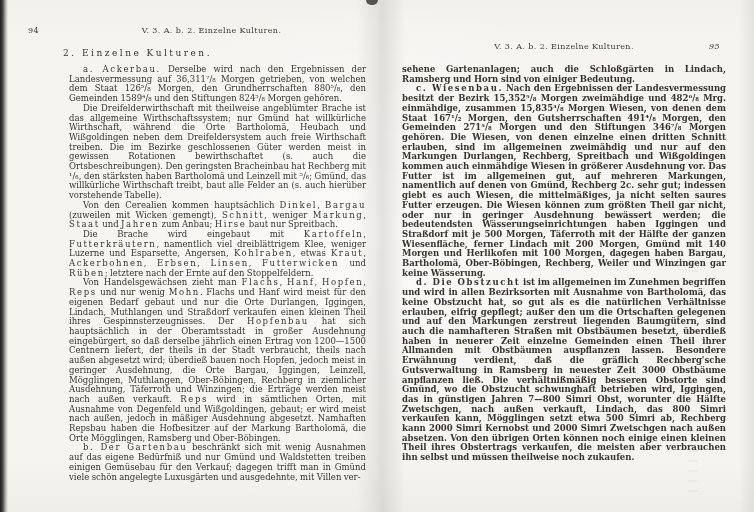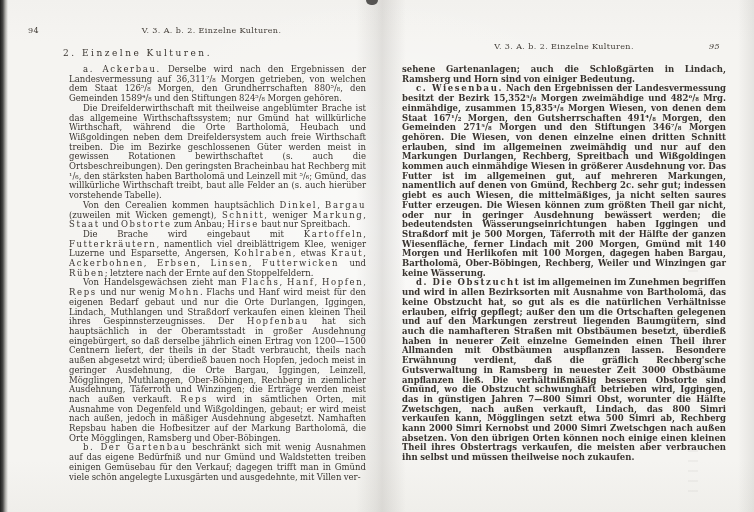--- a/index.html
+++ b/index.html
@@ -75,7 +75,7 @@
     <div class="body-left">
       <p><span class="g">a. Ackerbau.</span> Derselbe wird nach den Ergebnissen der Landesvermessung auf 36,311⁷/₈ Morgen getrieben, von welchen dem Staat 126⁵/₈ Morgen, den Grundherrschaften 880⁵/₈, den Gemeinden 1589⁴/₈ und den Stiftungen 824⁵/₈ Morgen gehören.</p>
       <p>Die Dreifelderwirthschaft mit theilweise angeblümter Brache ist das allgemeine Wirthschaftssystem; nur Gmünd hat willkürliche Wirthschaft, während die Orte Bartholomä, Heubach und Wißgoldingen neben dem Dreifeldersystem auch freie Wirthschaft treiben. Die im Bezirke geschlossenen Güter werden meist in gewissen Rotationen bewirthschaftet (s. auch die Ortsbeschreibungen). Den geringsten Bracheinbau hat Rechberg mit ¹/₆, den stärksten haben Bartholomä und Leinzell mit ⁵/₆; Gmünd, das willkürliche Wirthschaft treibt, baut alle Felder an (s. auch hierüber vorstehende Tabelle).</p>
-      <p>Von den Cerealien kommen hauptsächlich <span class="g">Dinkel</span>, <span class="g">Bargau</span> (zuweilen mit Wicken gemengt), <span class="g">Schnitt</span>, weniger <span class="g">Markung</span>, <span class="g">Staat</span> und <span class="g">Obstorte</span> zum Anbau; <span class="g">Hirse</span> baut nur Spreitbach.</p>
+      <p>Von den Cerealien kommen hauptsächlich <span class="g">Dinkel</span>, <span class="g">Bargau</span> (zuweilen mit Wicken gemengt), <span class="g">Schnitt</span>, weniger <span class="g">Markung</span>, <span class="g">Staat</span> und <span class="g">Jahren</span> zum Anbau; <span class="g">Hirse</span> baut nur Spreitbach.</p>
       <p>Die Brache wird eingebaut mit <span class="g">Kartoffeln</span>, <span class="g">Futterkräutern</span>, namentlich viel dreiblättrigem Klee, weniger Luzerne und Esparsette, Angersen, <span class="g">Kohlraben</span>, etwas <span class="g">Kraut</span>, <span class="g">Ackerbohnen</span>, <span class="g">Erbsen</span>, <span class="g">Linsen</span>, <span class="g">Futterwicken</span> und <span class="g">Rüben</span>; letztere nach der Ernte auf den Stoppelfeldern.</p>
       <p>Von Handelsgewächsen zieht man <span class="g">Flachs</span>, <span class="g">Hanf</span>, <span class="g">Hopfen</span>, <span class="g">Reps</span> und nur wenig <span class="g">Mohn</span>. Flachs und Hanf wird meist für den eigenen Bedarf gebaut und nur die Orte Durlangen, Iggingen, Lindach, Muthlangen und Straßdorf verkaufen einen kleinen Theil ihres Gespinnsterzeugnisses. Der <span class="g">Hopfenbau</span> hat sich hauptsächlich in der Oberamtsstadt in großer Ausdehnung eingebürgert, so daß derselbe jährlich einen Ertrag von 1200—1500 Centnern liefert, der theils in der Stadt verbraucht, theils nach außen abgesetzt wird; überdieß bauen noch Hopfen, jedoch meist in geringer Ausdehnung, die Orte Bargau, Iggingen, Leinzell, Mögglingen, Muthlangen, Ober-Böbingen, Rechberg in ziemlicher Ausdehnung, Täferroth und Winzingen; die Erträge werden meist nach außen verkauft. <span class="g">Reps</span> wird in sämtlichen Orten, mit Ausnahme von Degenfeld und Wißgoldingen, gebaut; er wird meist nach außen, jedoch in mäßiger Ausdehnung abgesetzt. Namhaften Repsbau haben die Hofbesitzer auf der Markung Bartholomä, die Orte Mögglingen, Ramsberg und Ober-Böbingen.</p>
       <p><span class="g">b. Der Gartenbau</span> beschränkt sich mit wenig Ausnahmen auf das eigene Bedürfniß und nur Gmünd und Waldstetten treiben einigen Gemüsebau für den Verkauf; dagegen trifft man in Gmünd viele schön angelegte Luxusgärten und ausgedehnte, mit Villen ver-</p>

